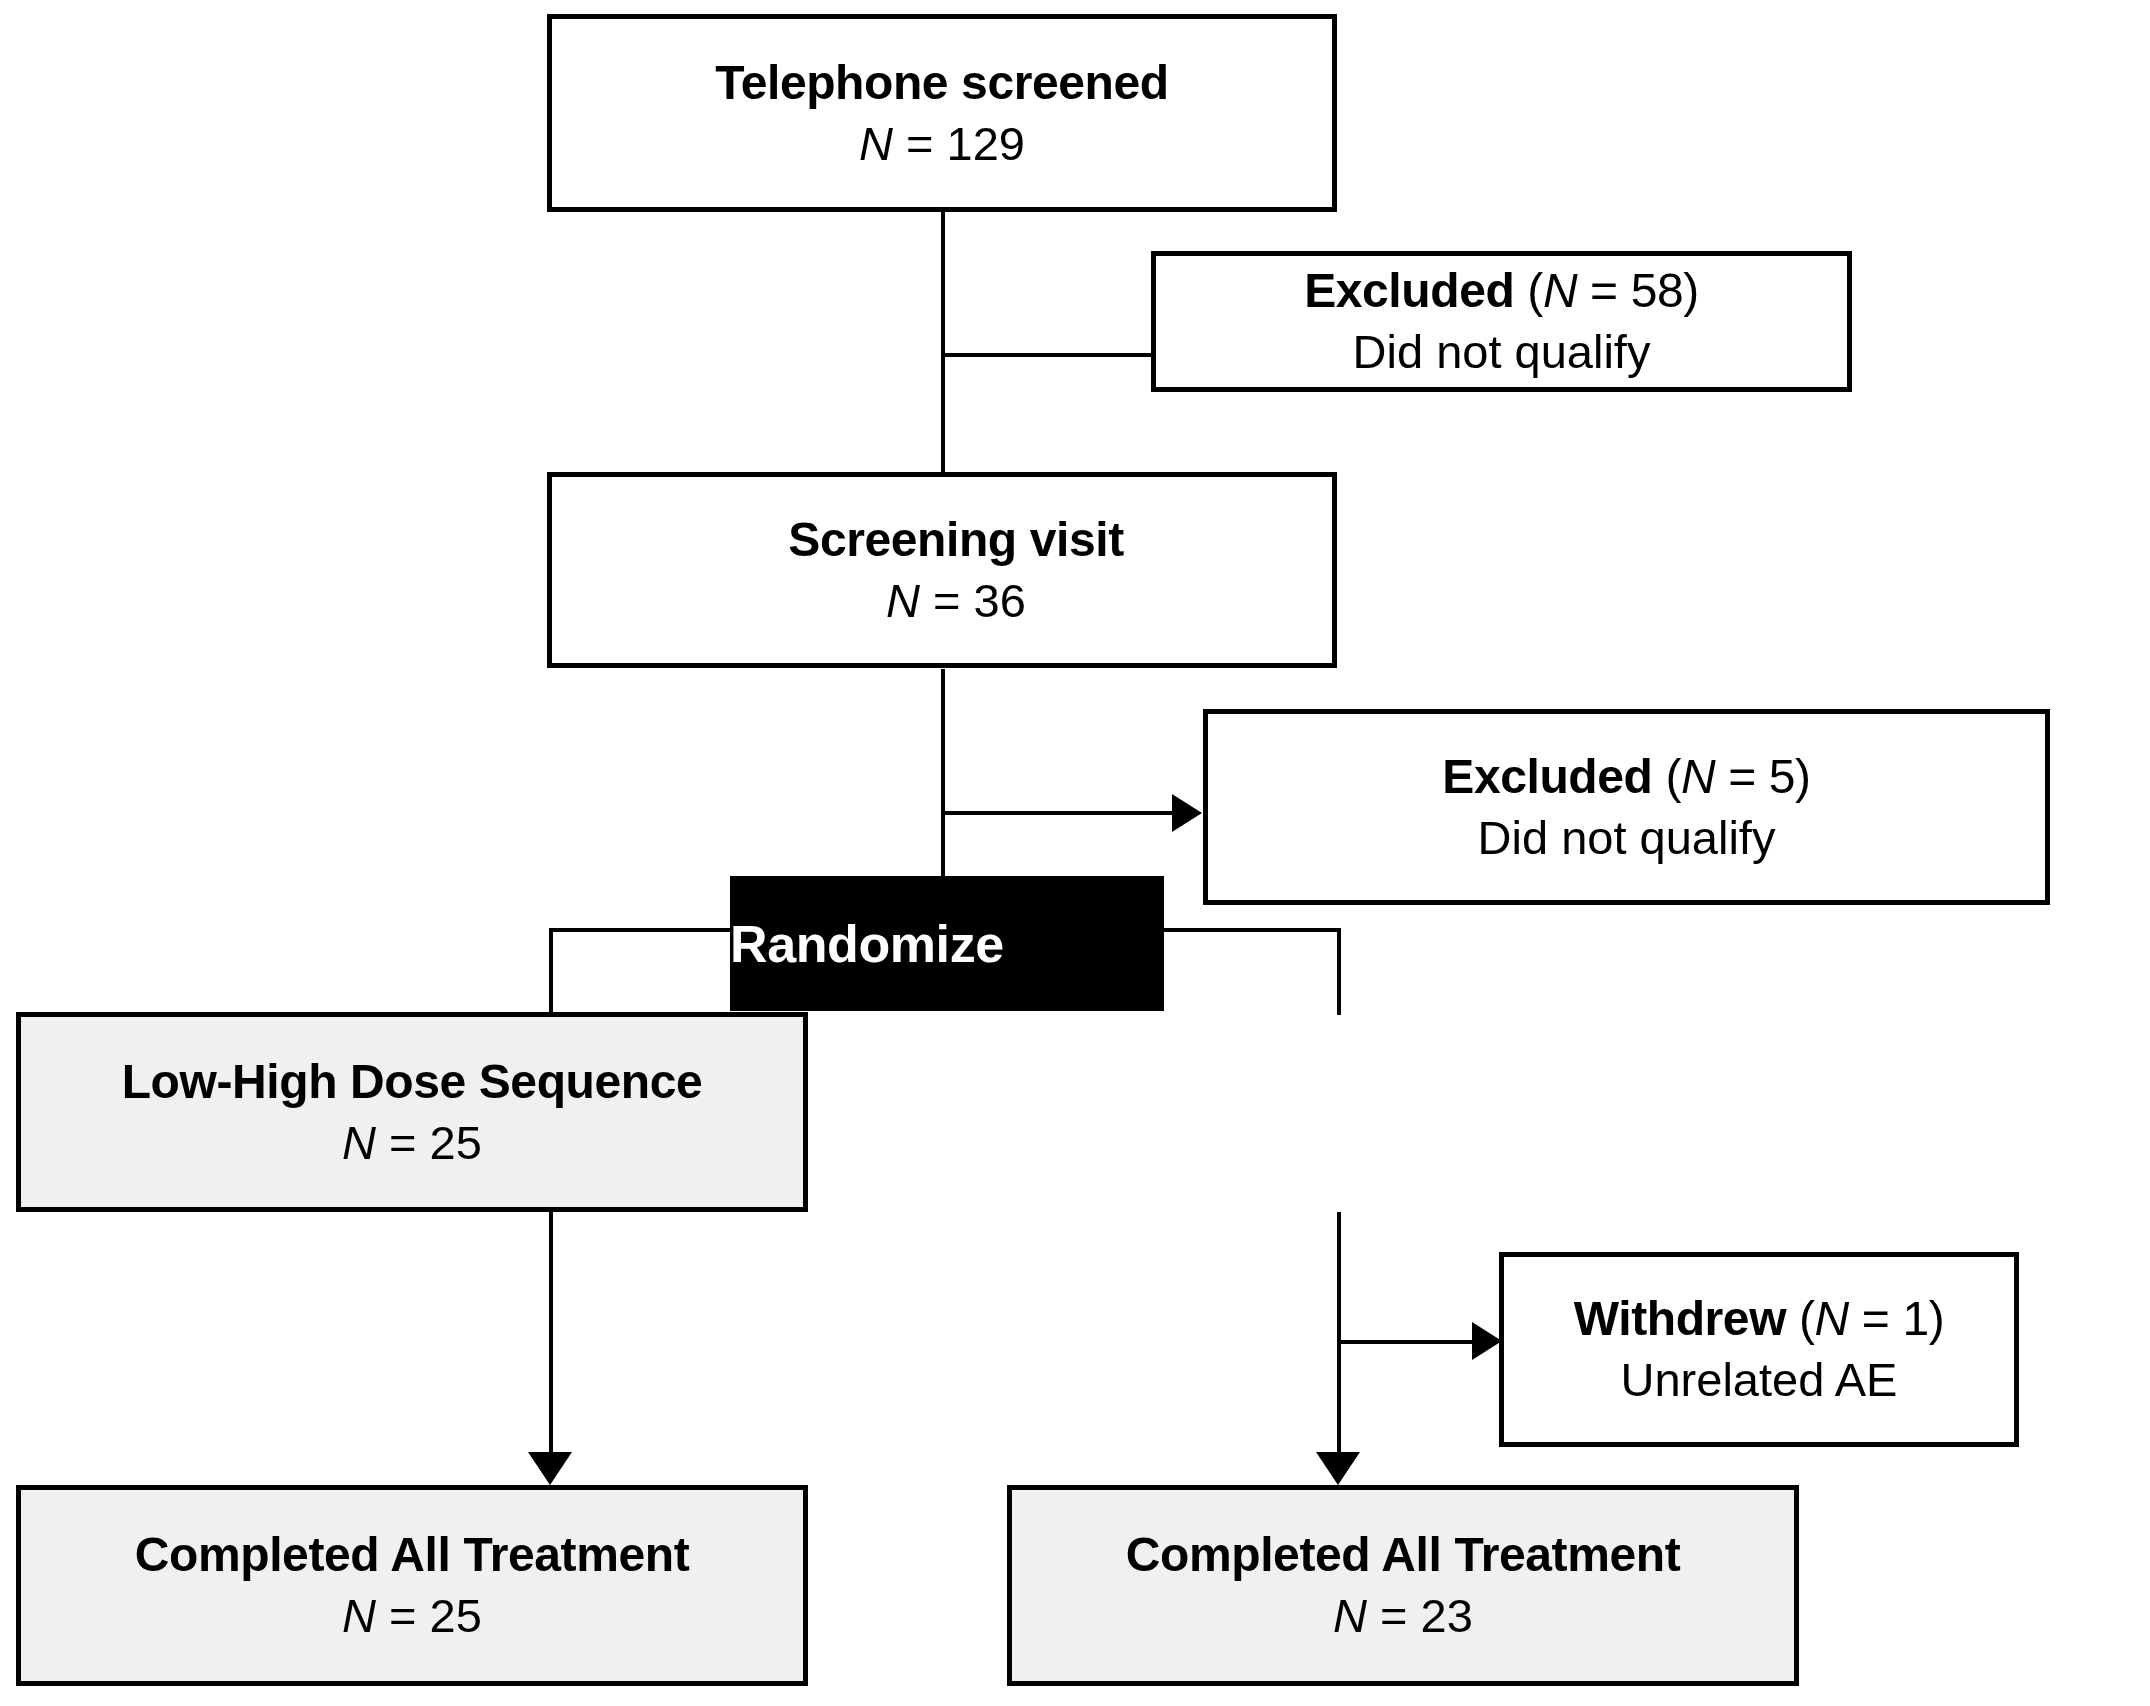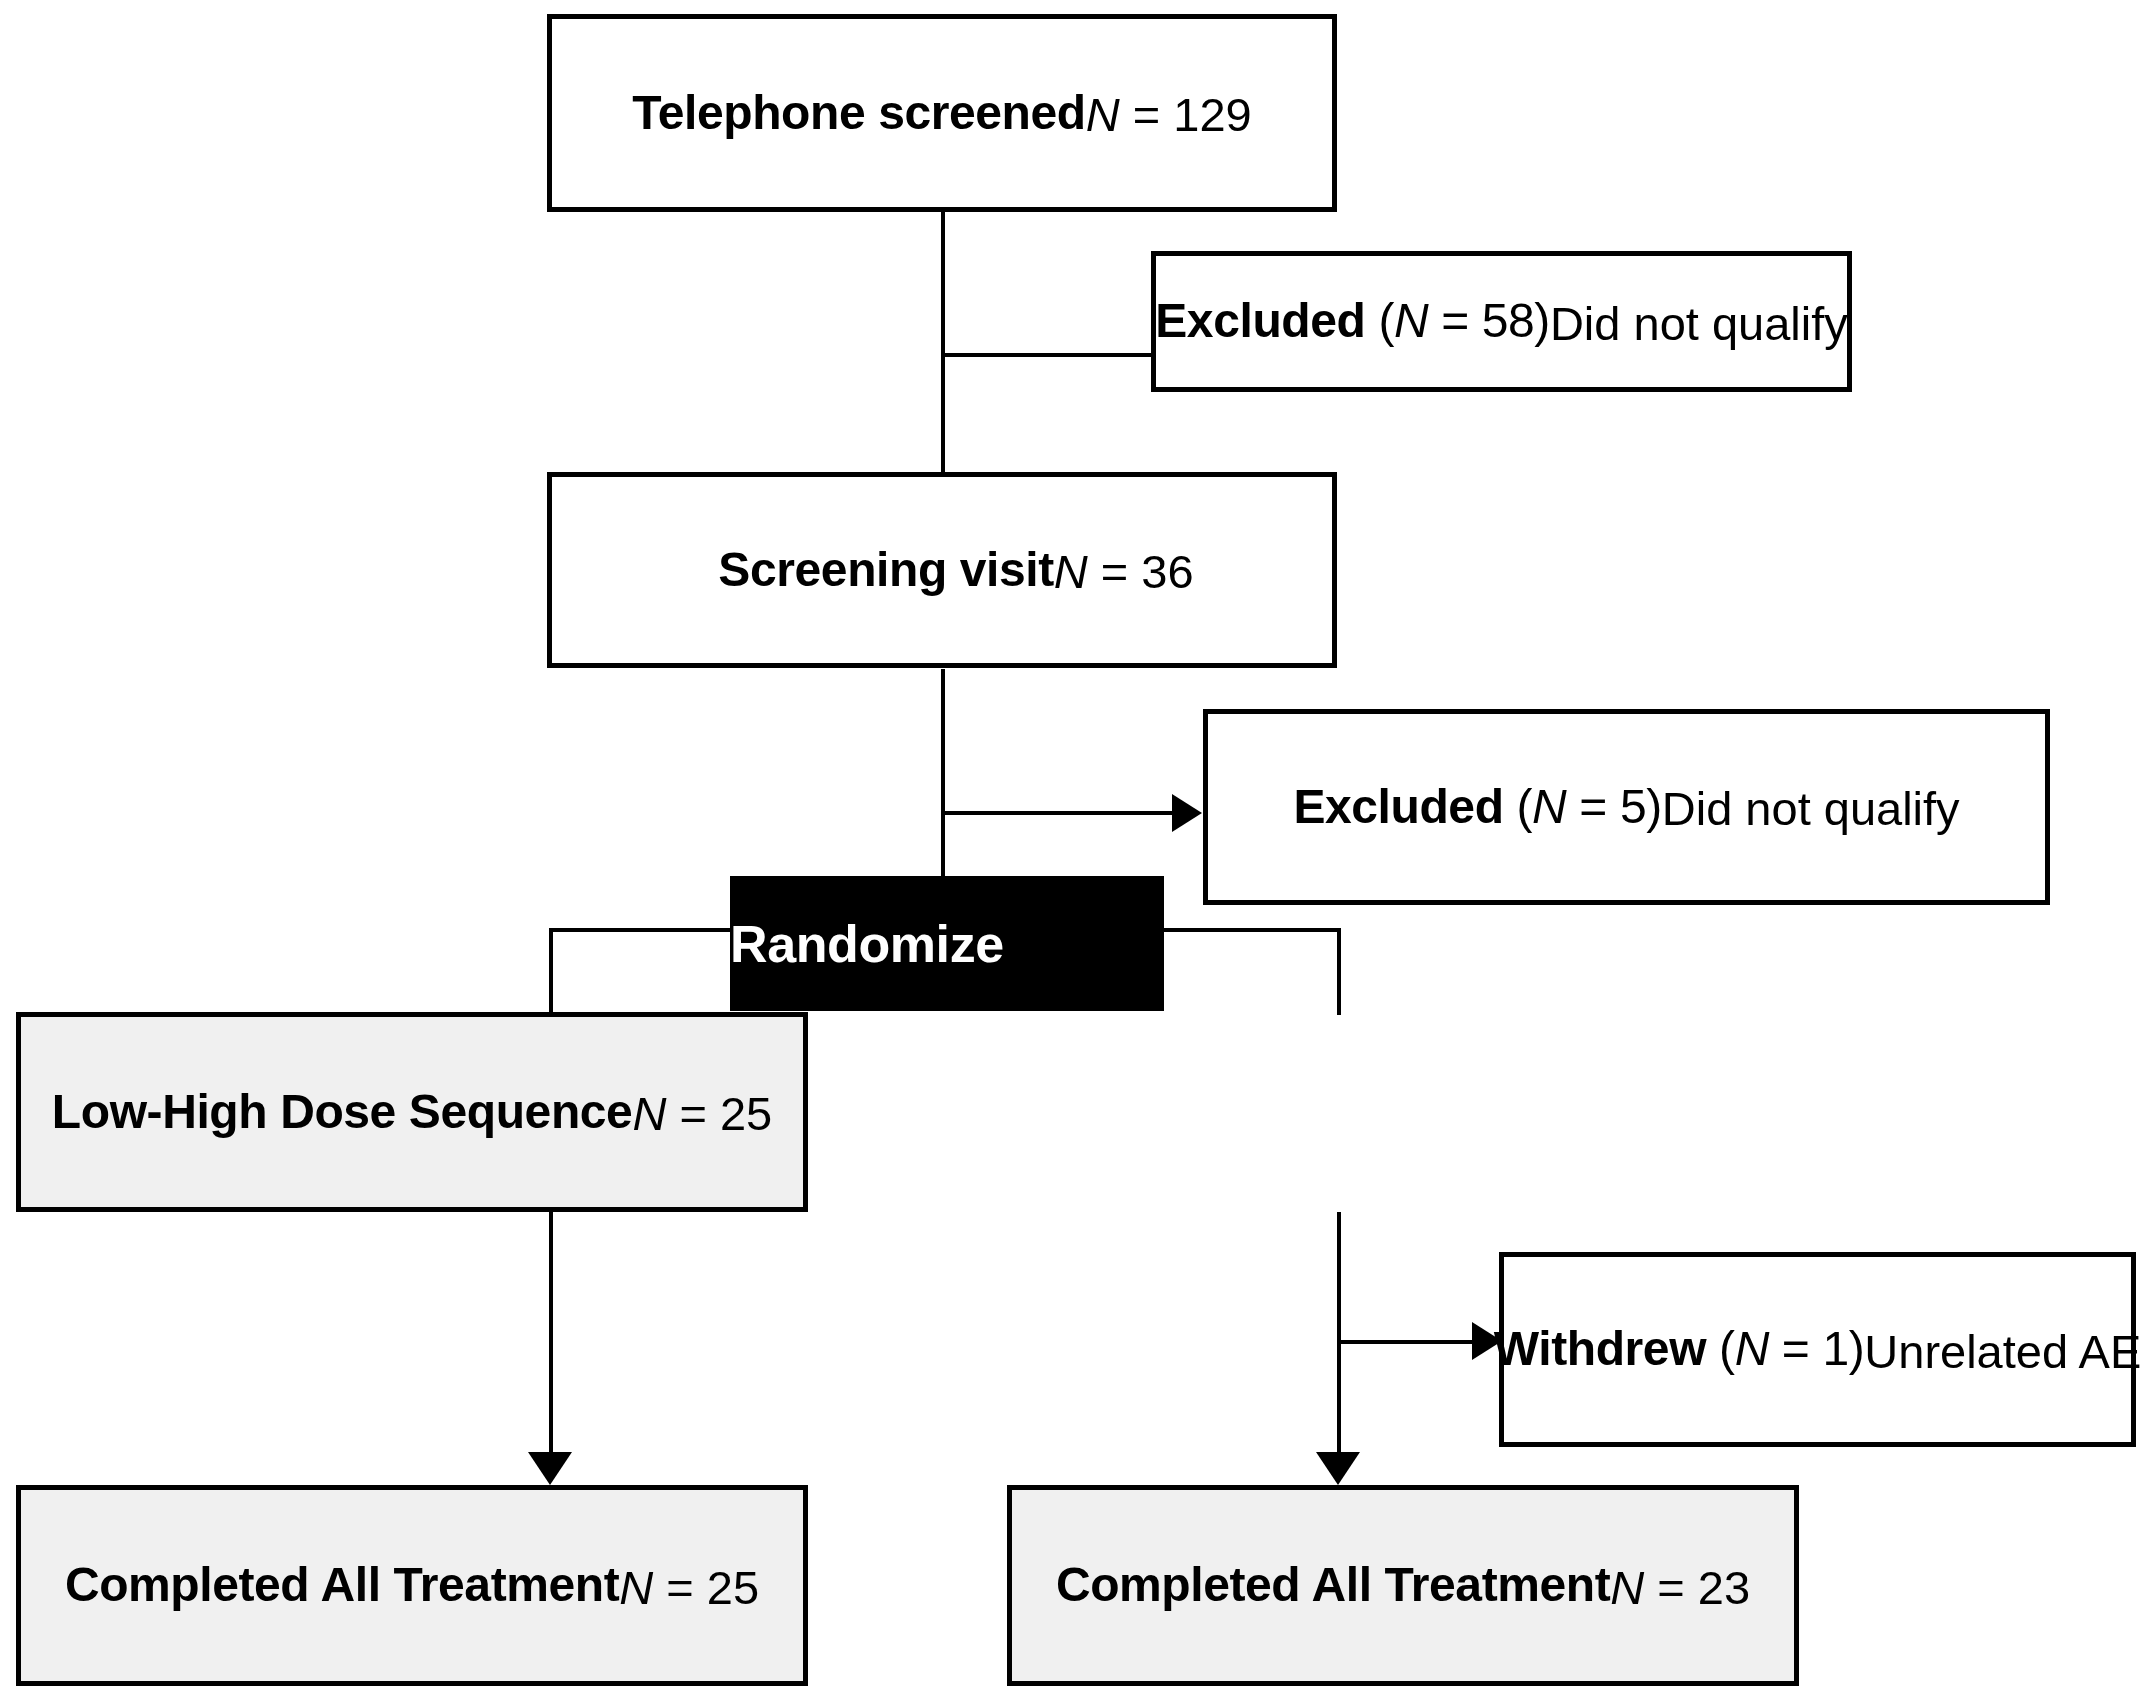--- a/index.html
+++ b/index.html
@@ -23,7 +23,7 @@
     border: 5.1px solid #000000;
     background: #ffffff;
     display: flex;
-    flex-direction: row;
+    flex-direction: column;
     align-items: center;
     justify-content: center;
     text-align: center;

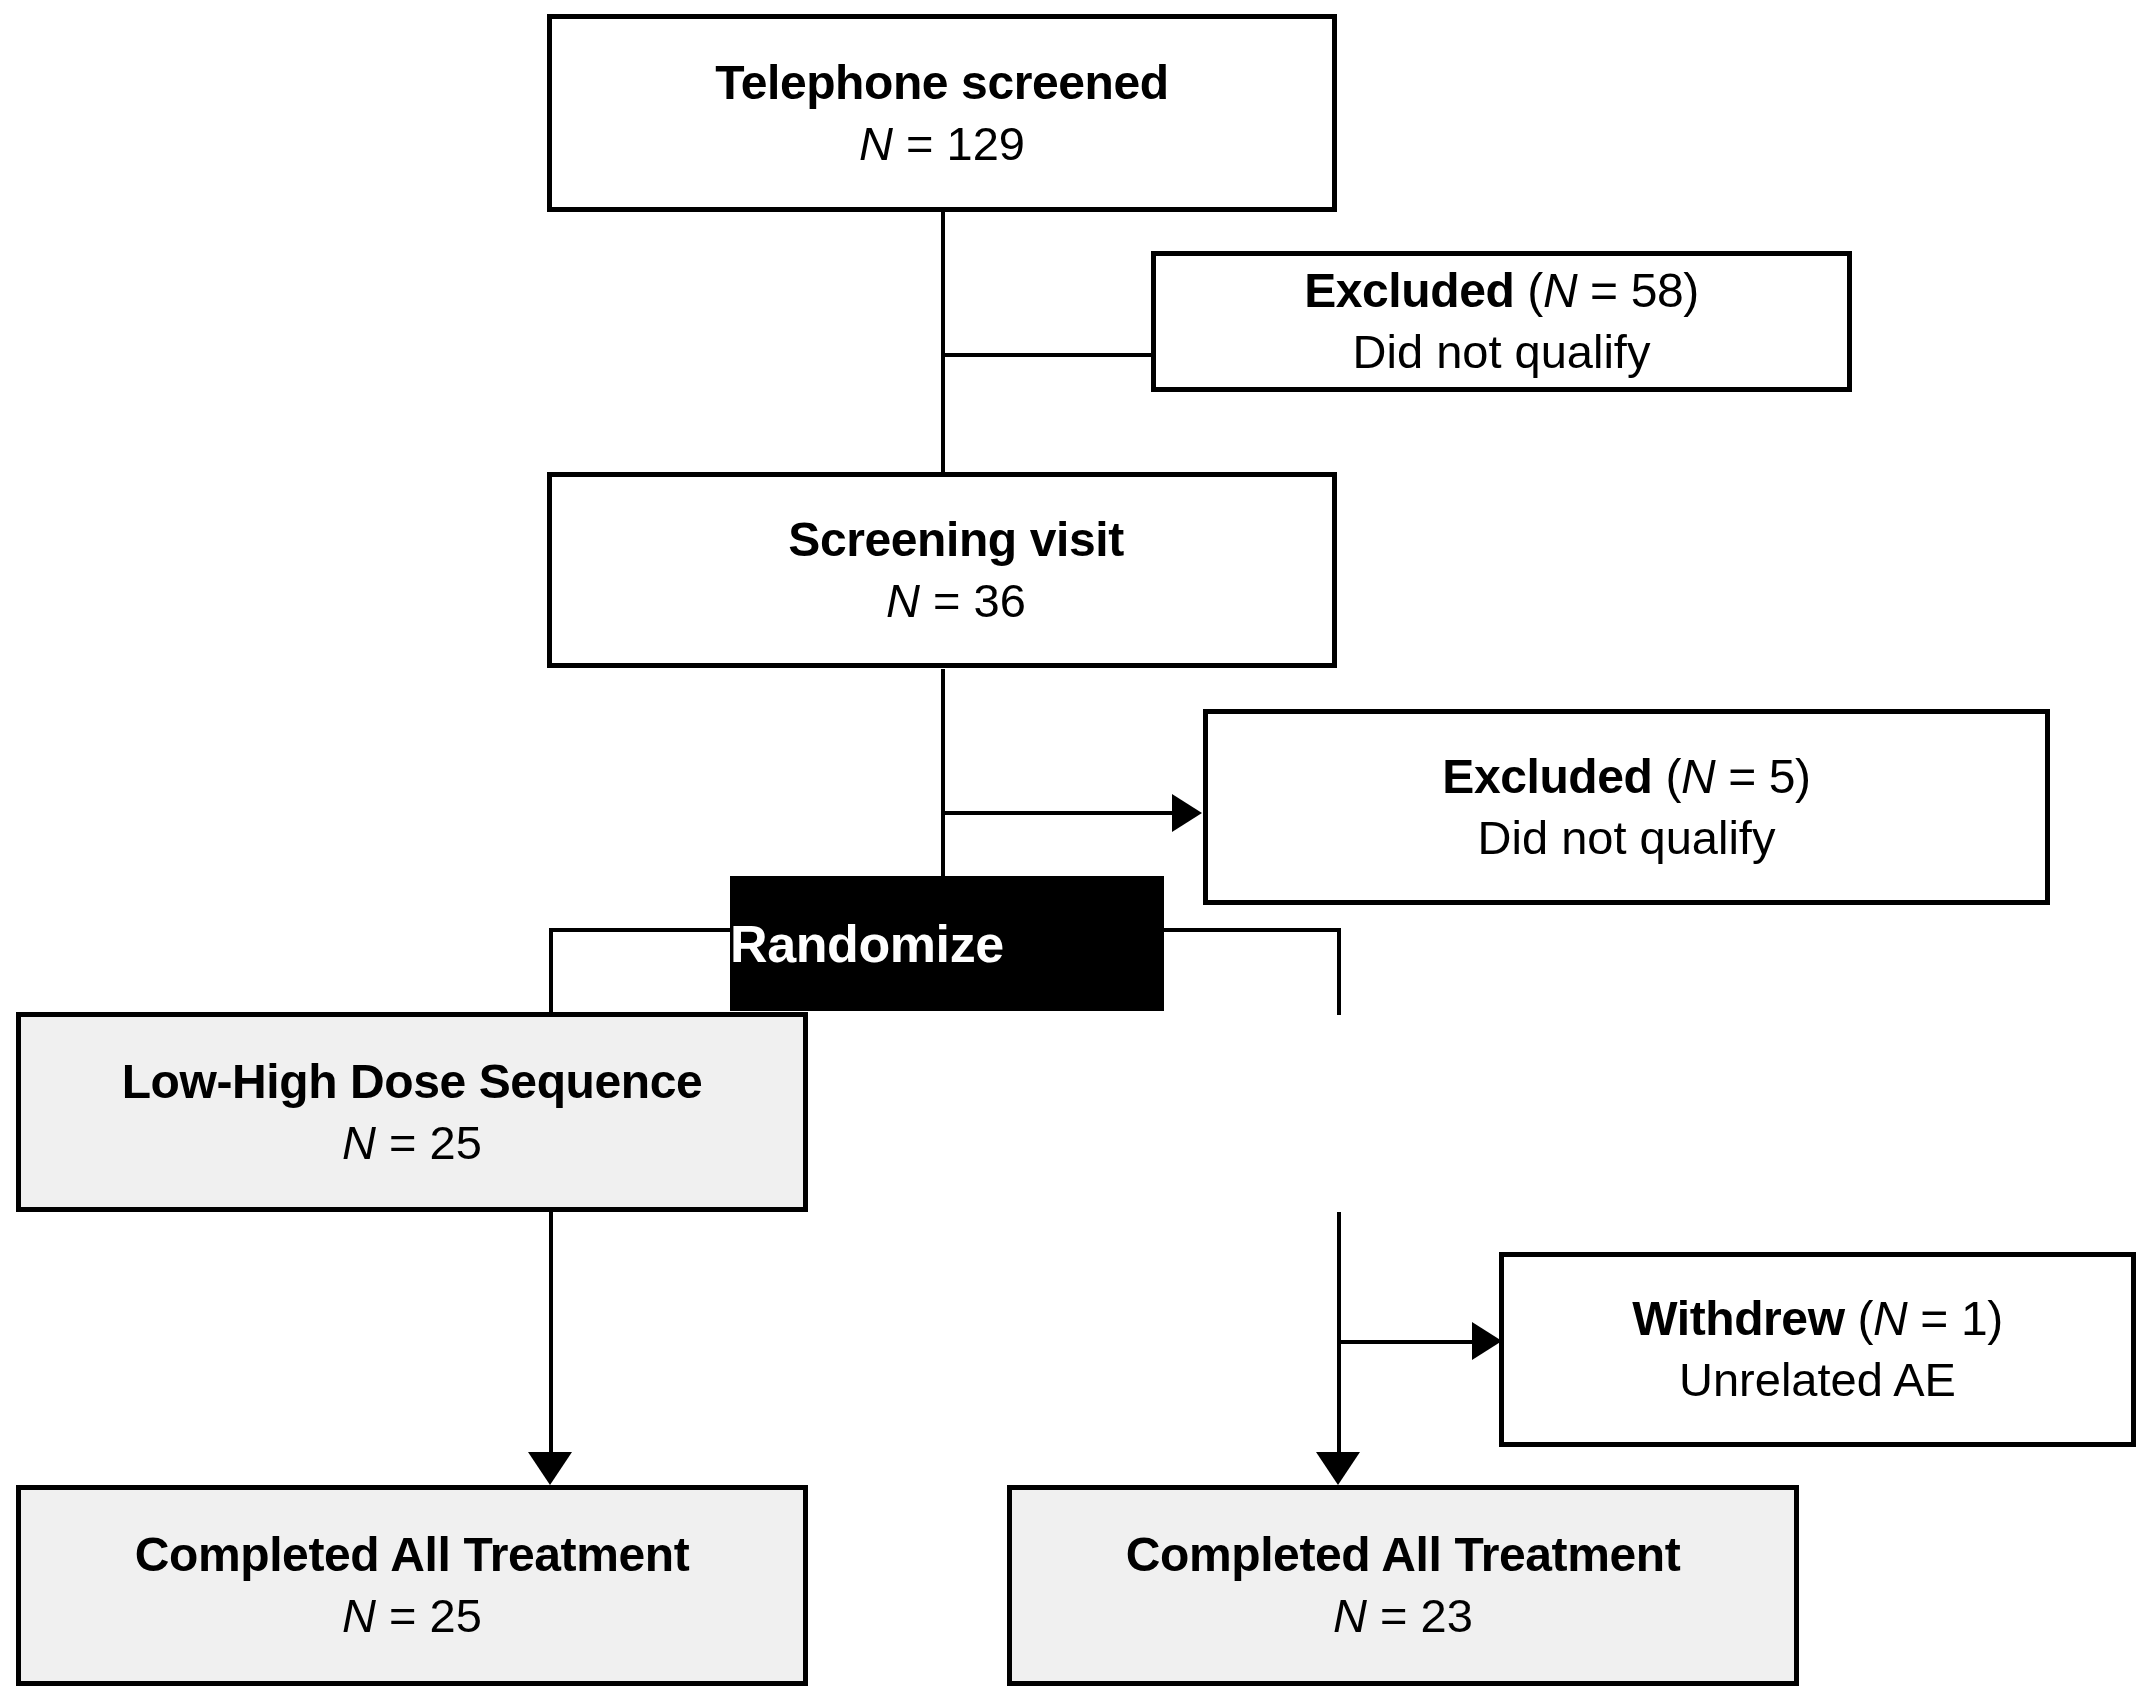--- a/index.html
+++ b/index.html
@@ -169,7 +169,7 @@
   </div>
 
 
-  <div class="node" style="left:1499px; top:1252px; width:637px; height:195px;">
+  <div class="node" style="left:1499px; top:1252px; width:520px; height:195px;">
     <div class="l1">
       <span>Withdrew </span><span class="reg">(</span><span class="nv">N</span><span class="reg"> = 1)</span>
     </div>

